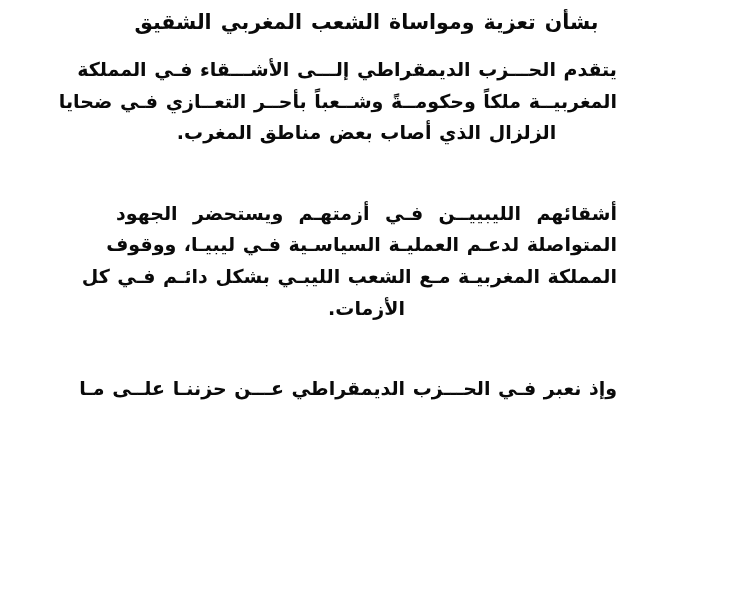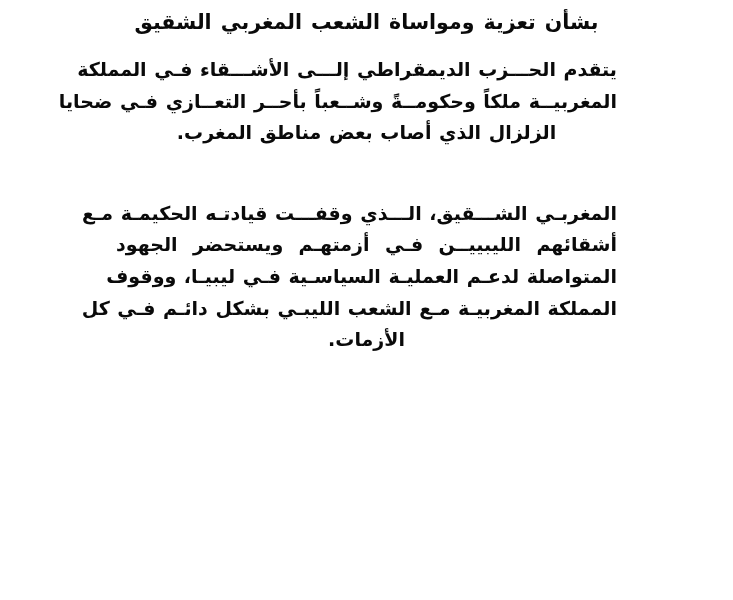--- a/index.html
+++ b/index.html
@@ -97,7 +97,6 @@
       </p>
 
       <p class="para para-2">
-        <span class="line">المغربـي الشـــقيق، الـــذي وقفـــت قيادتـه الحكيمـة مـع</span>
         <span class="line">أشقائهم الليبييــن فـي أزمتهـم ويستحضر الجهود</span>
         <span class="line">المتواصلة لدعـم العمليـة السياسـية فـي ليبيـا، ووقوف</span>
         <span class="line">المملكة المغربيـة مـع الشعب الليبـي بشكل دائـم فـي كل</span>

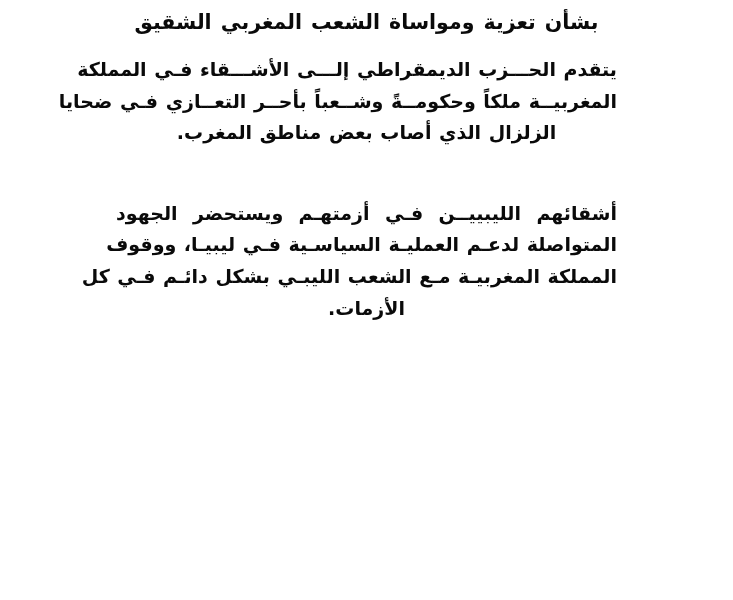--- a/index.html
+++ b/index.html
@@ -104,6 +104,7 @@
       </p>
 
       <p class="para para-3">
+        <span class="line">وإذ نعبر فـي الحـــزب الديمقراطي عـــن حزننـا علــى مـا</span>
       </p>
 
     </div>

